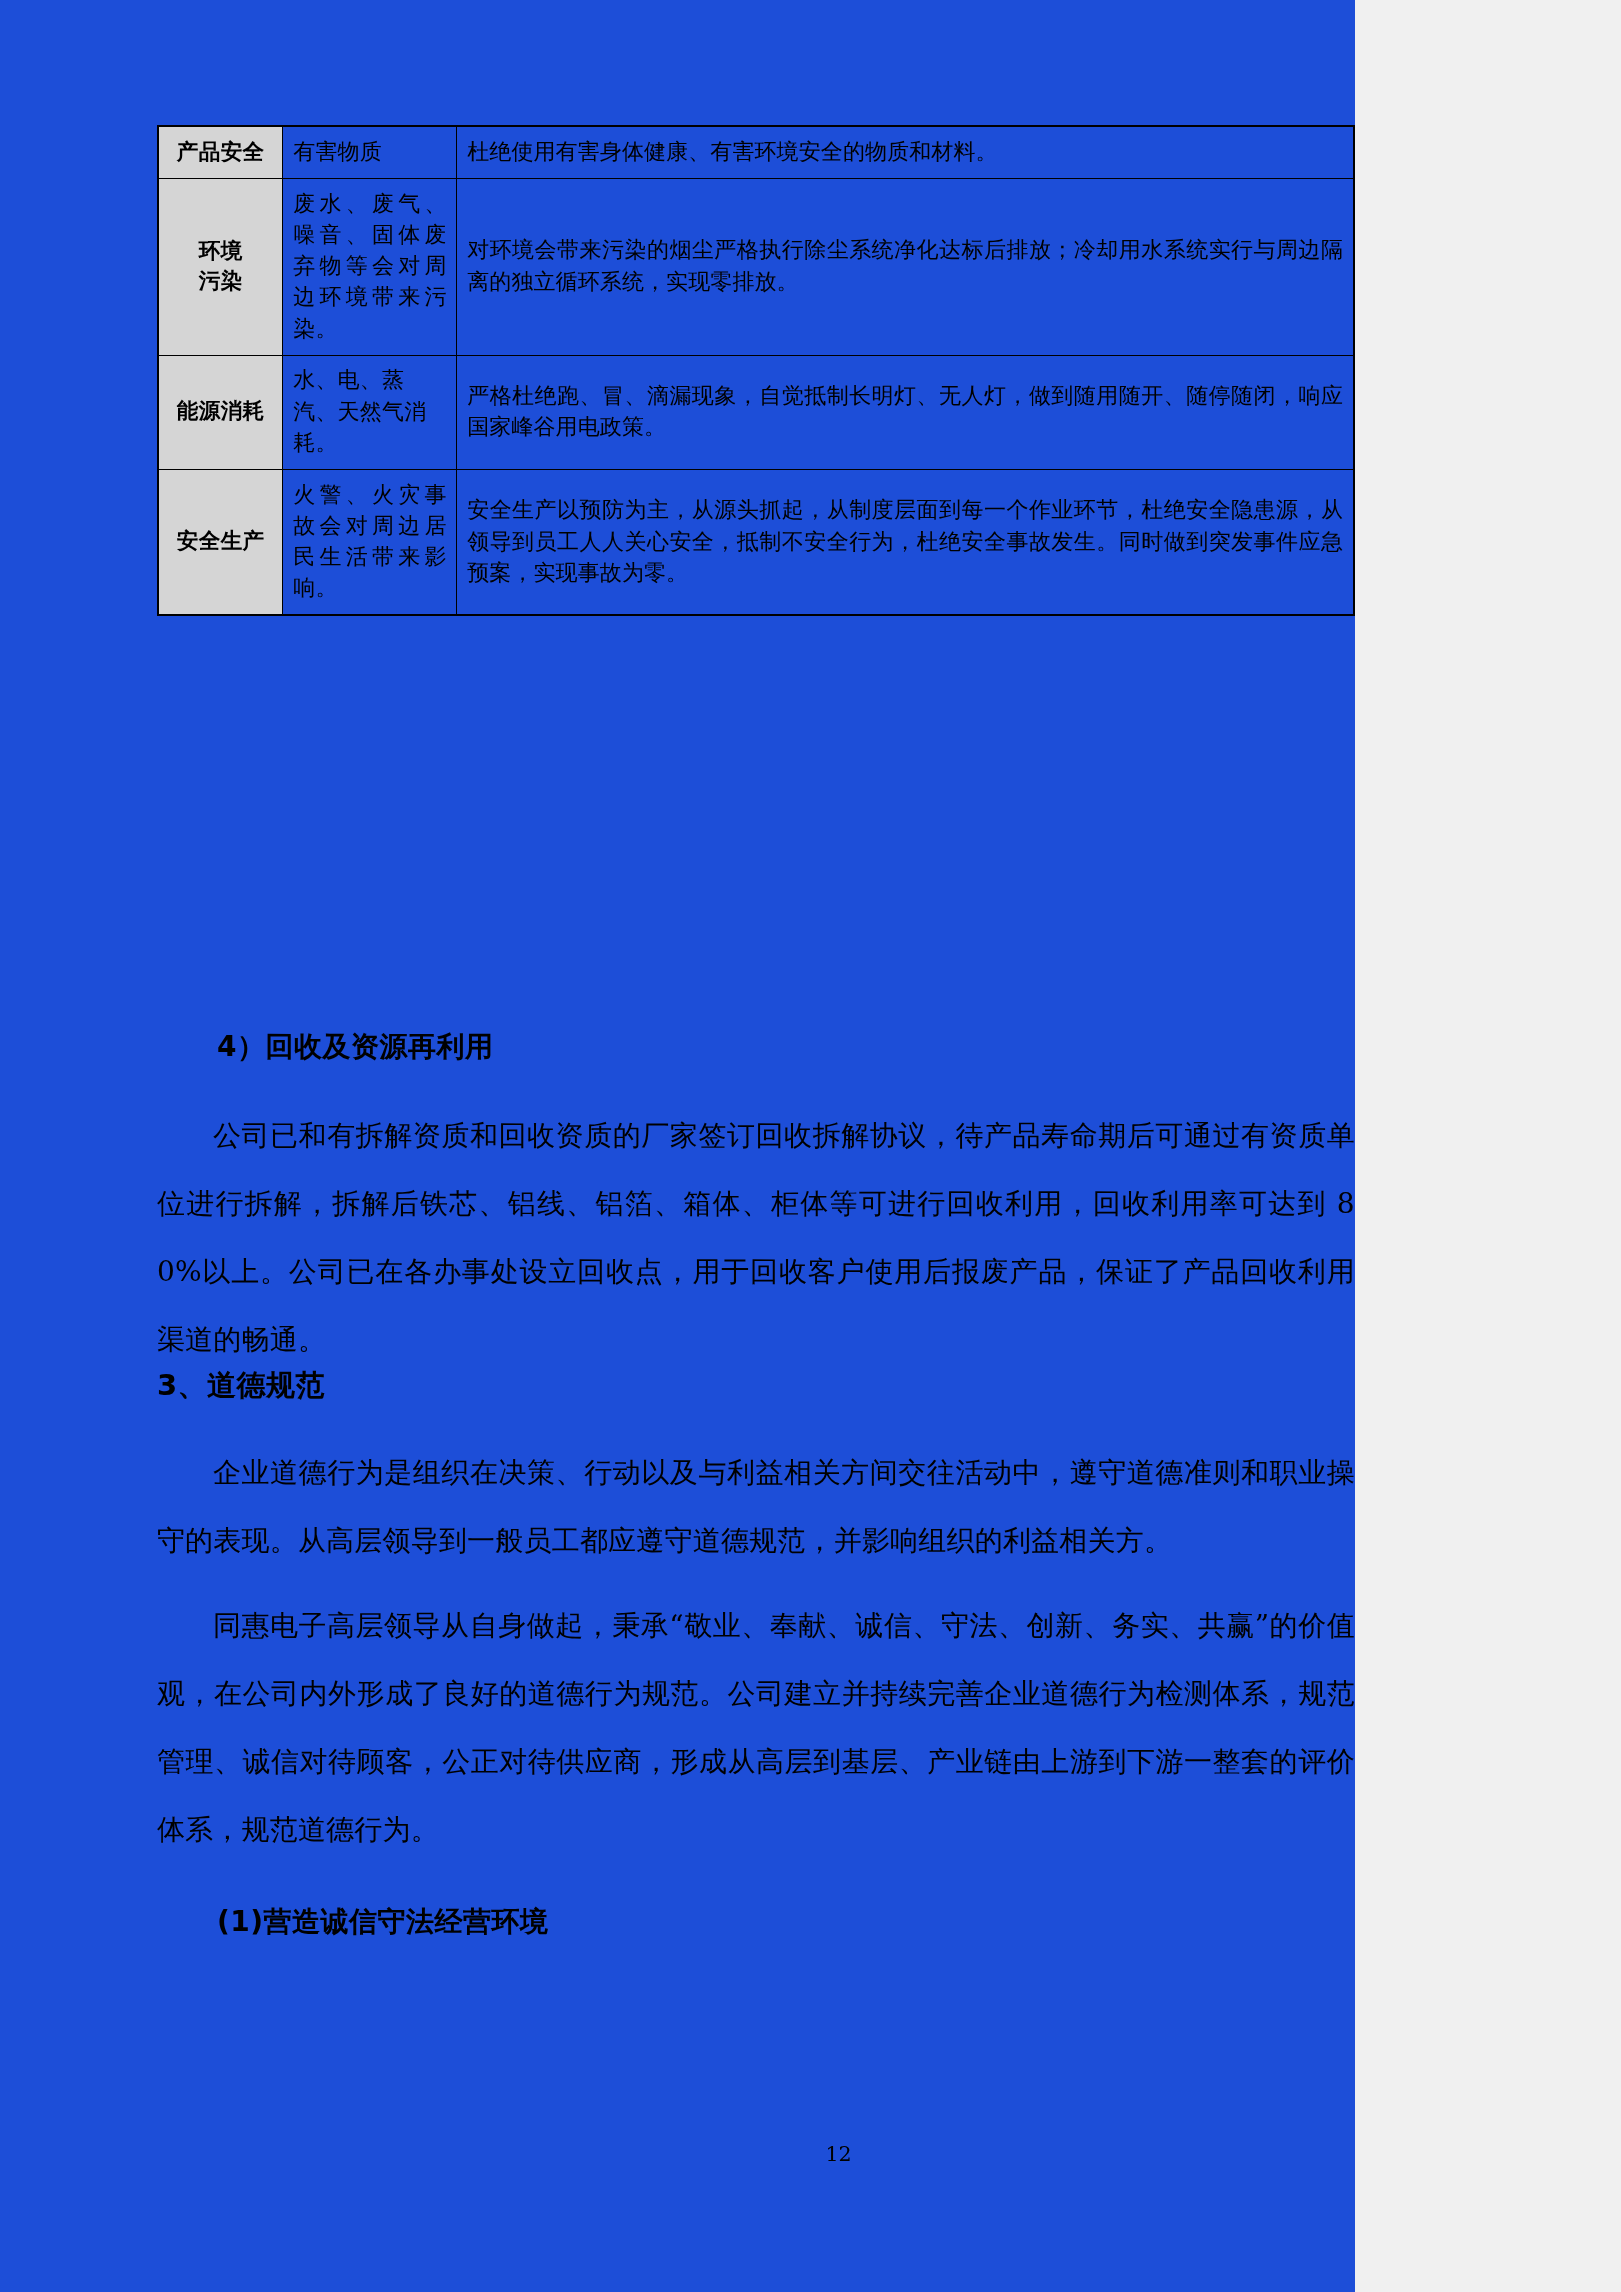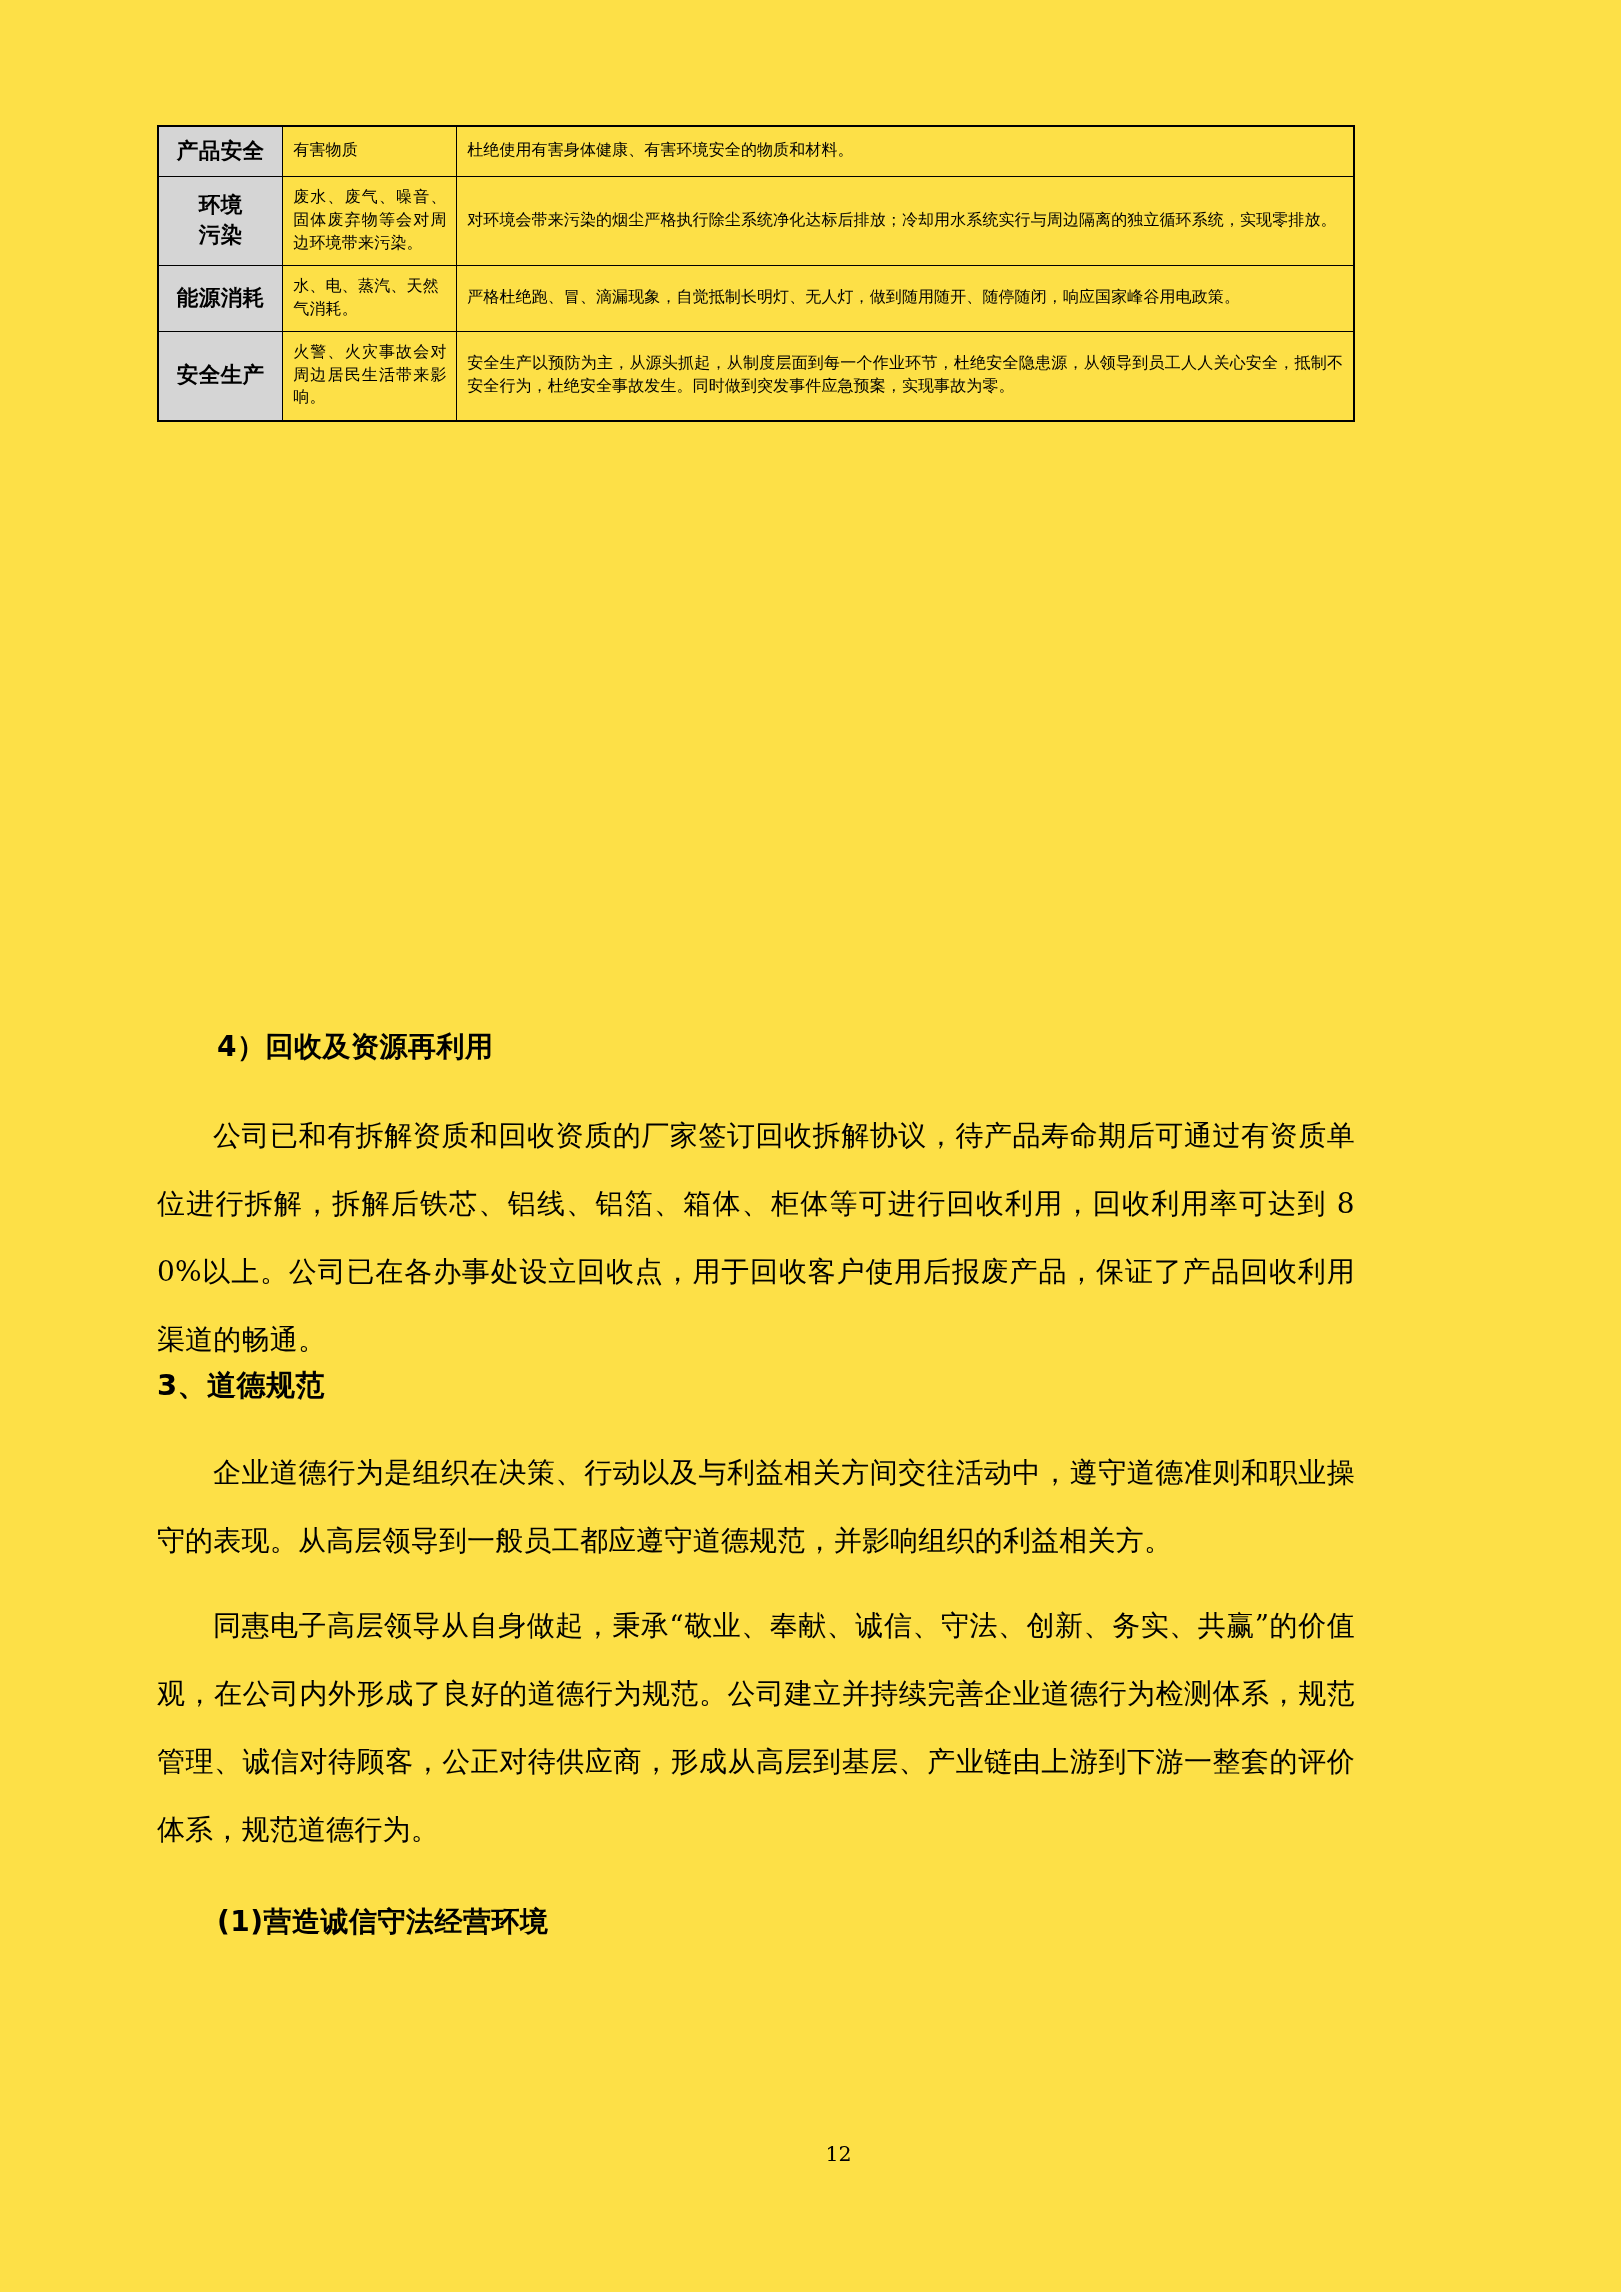--- a/index.html
+++ b/index.html
@@ -12,9 +12,9 @@
     font-family: "DejaVu Serif", "Liberation Serif", serif;
   }
   .page {
-    width: 1621px;
+    width: 1355px;
     height: 2293px;
-    background: #fde047;
+    background: #1d4ed8;
     position: relative;
     box-sizing: border-box;
     padding: 0;

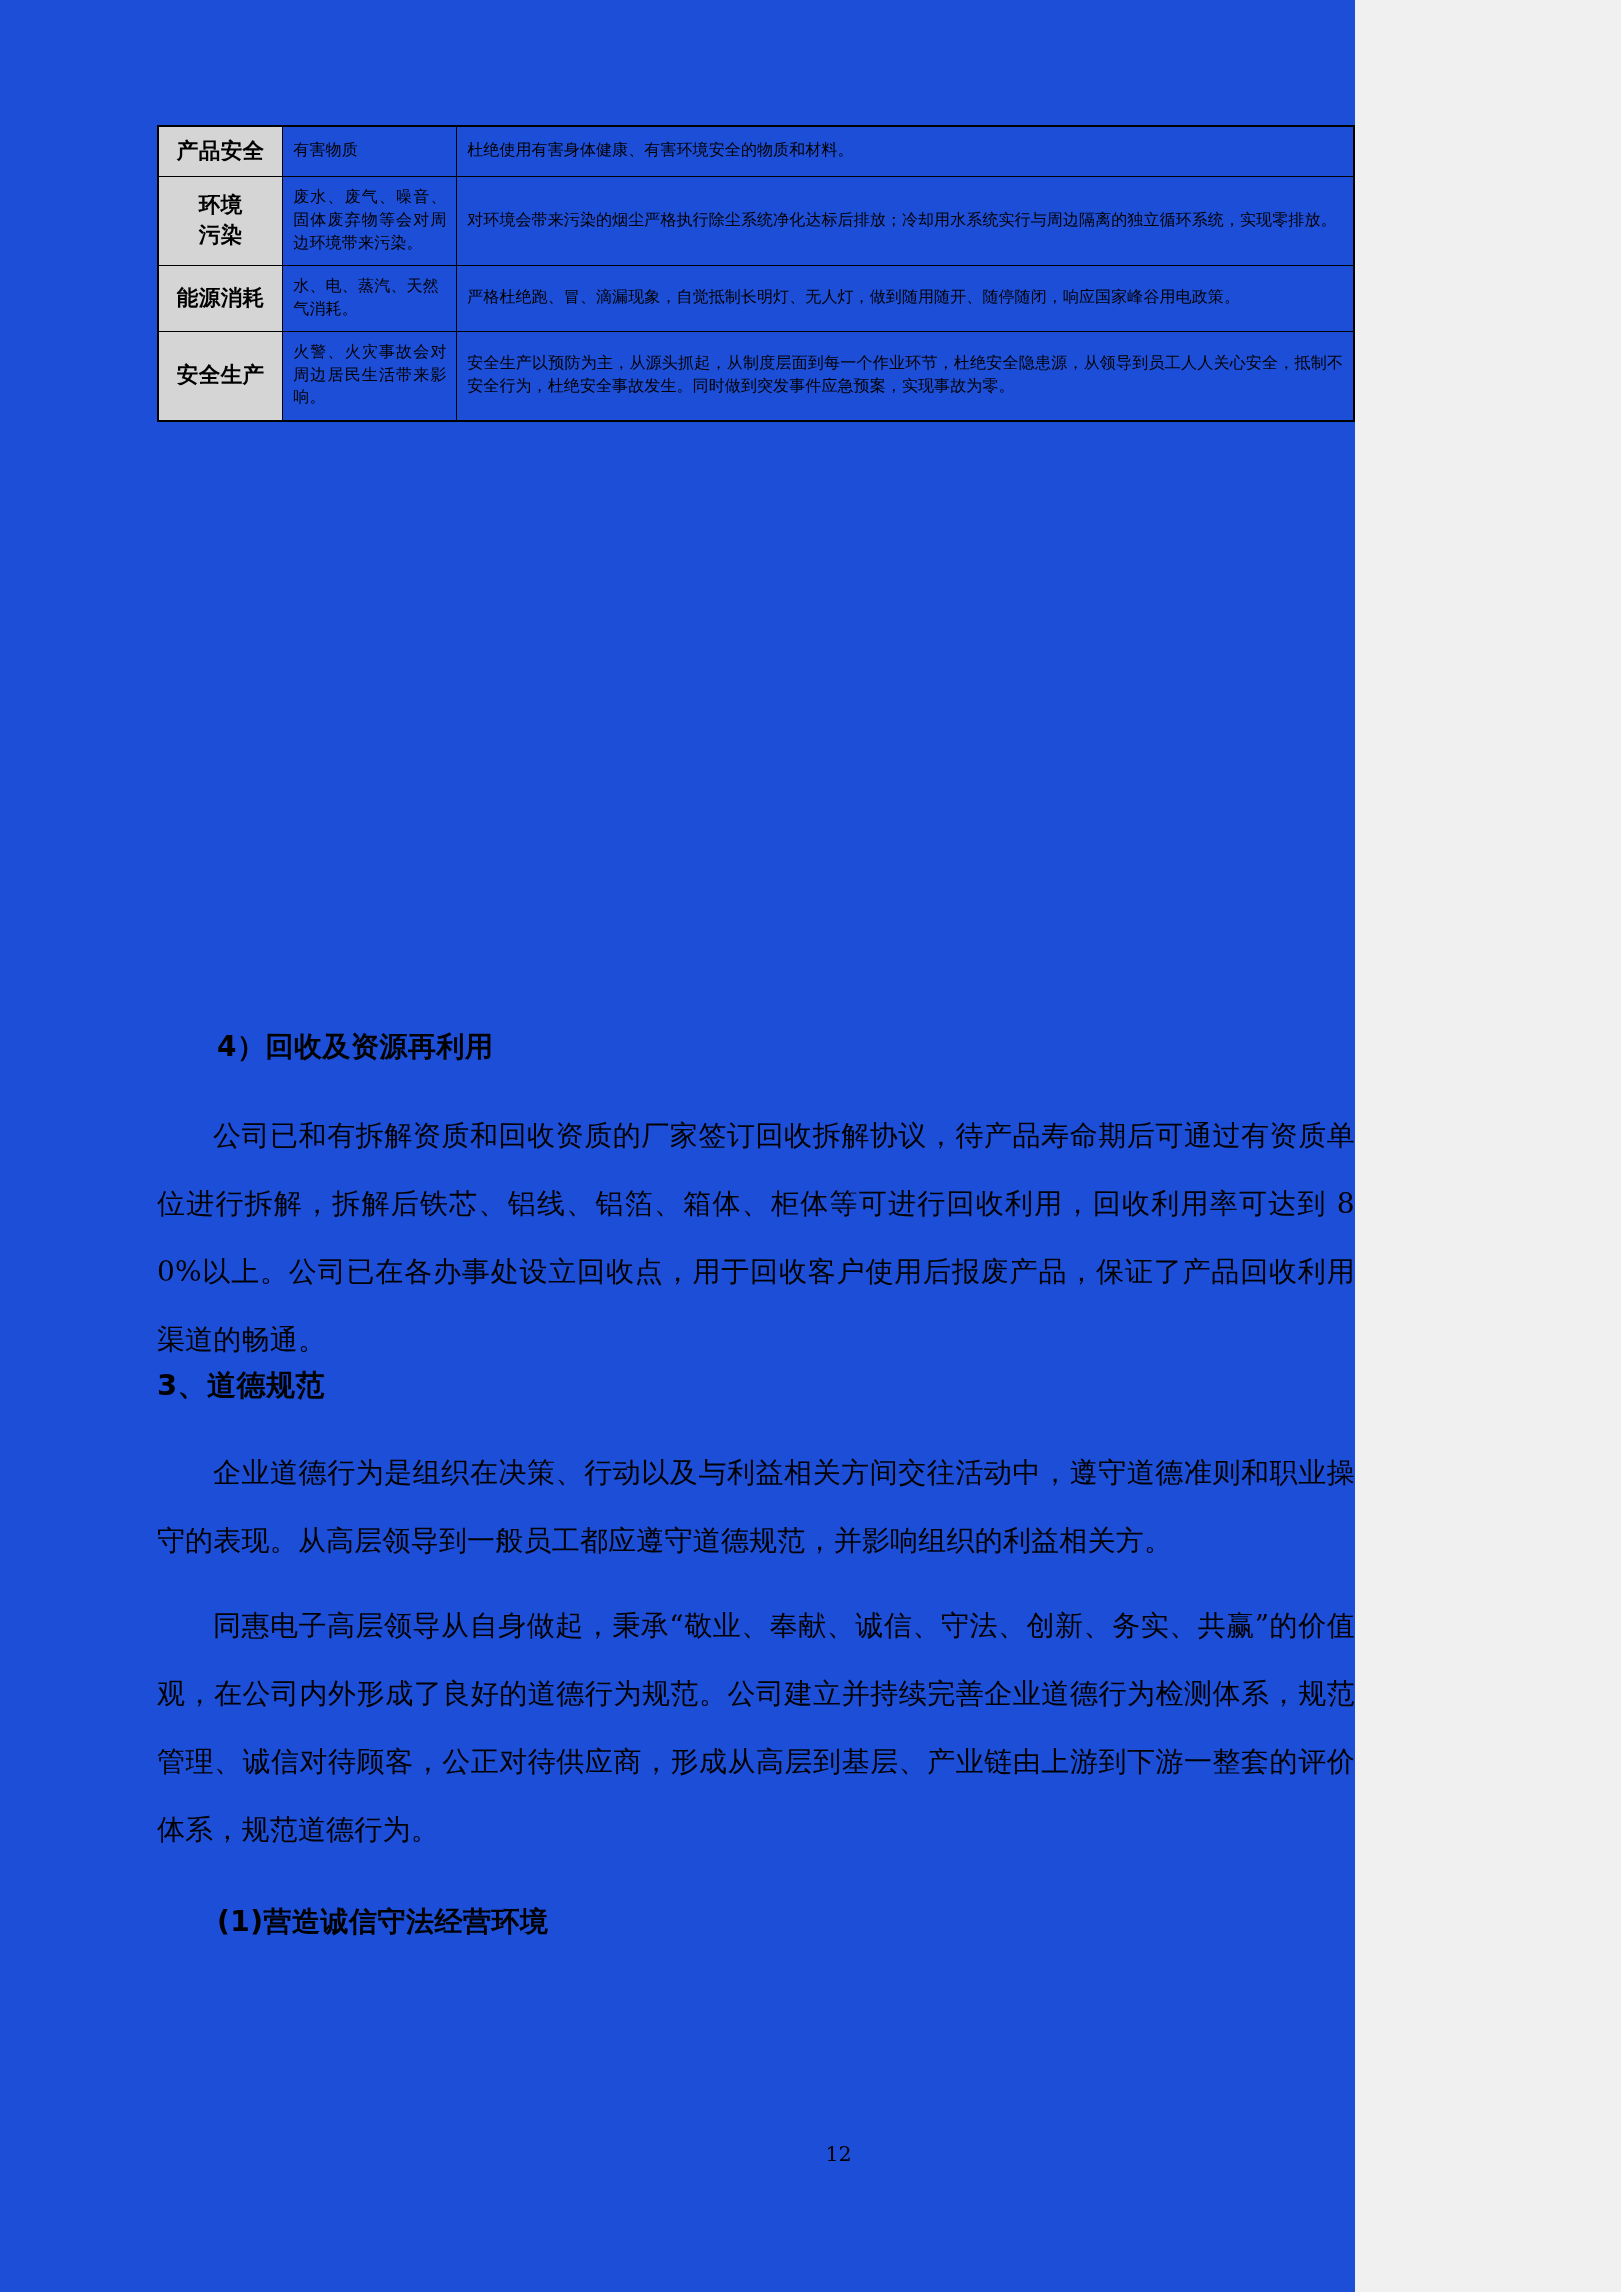--- a/index.html
+++ b/index.html
@@ -42,7 +42,7 @@
     padding: 8.8px 9.8px 10.8px 9.8px;
     vertical-align: middle;
     font-family: "DejaVu Serif", "Liberation Serif", serif;
-    font-size: 16px;
+    font-size: 22px;
     line-height: 1.42;
     color: #000;
     word-break: break-all;

